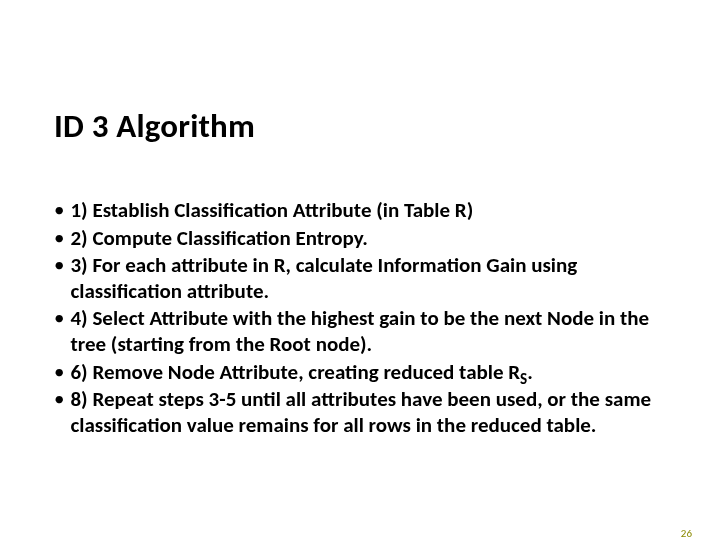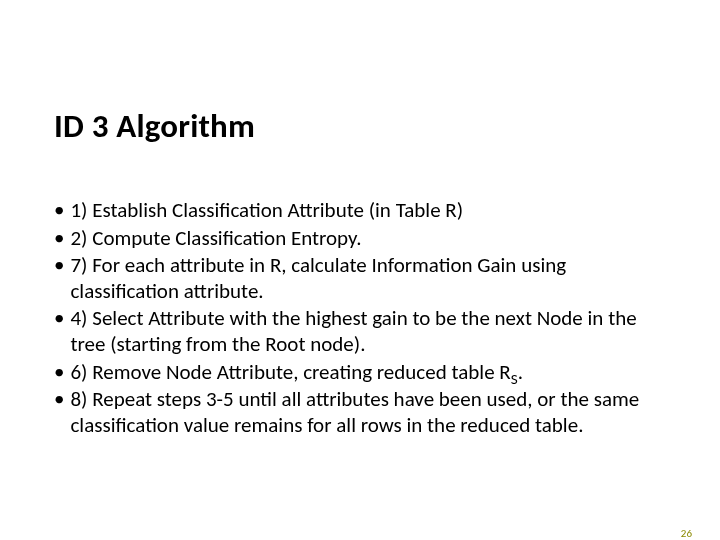--- a/index.html
+++ b/index.html
@@ -45,6 +45,7 @@
   }
   .bullet .txt {
     flex: 1 1 auto;
+    font-weight: bold;
   }
   .pagenum {
     position: absolute;

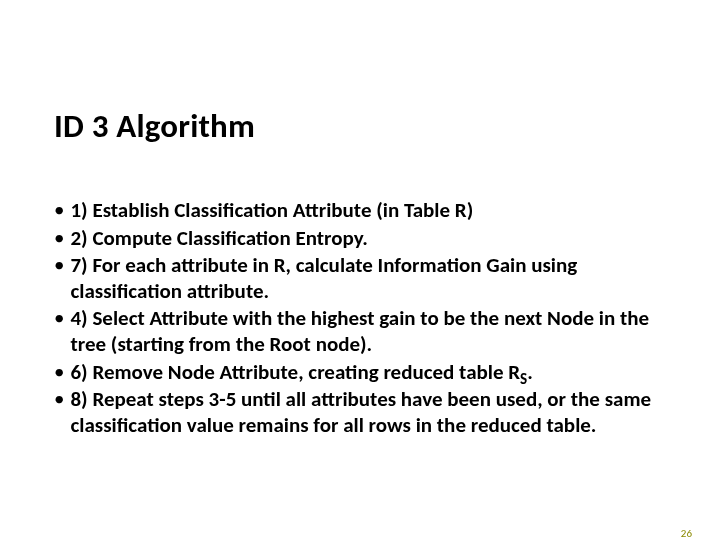--- a/index.html
+++ b/index.html
@@ -81,7 +81,7 @@
 
     <div class="bullet">
       <span class="dot">•</span>
-      <span class="txt">7) For each attribute in R, calculate Information Gain using classification attribute.</span>
+      <span class="txt">3) For each attribute in R, calculate Information Gain using classification attribute.</span>
     </div>
 
     <div class="bullet">

